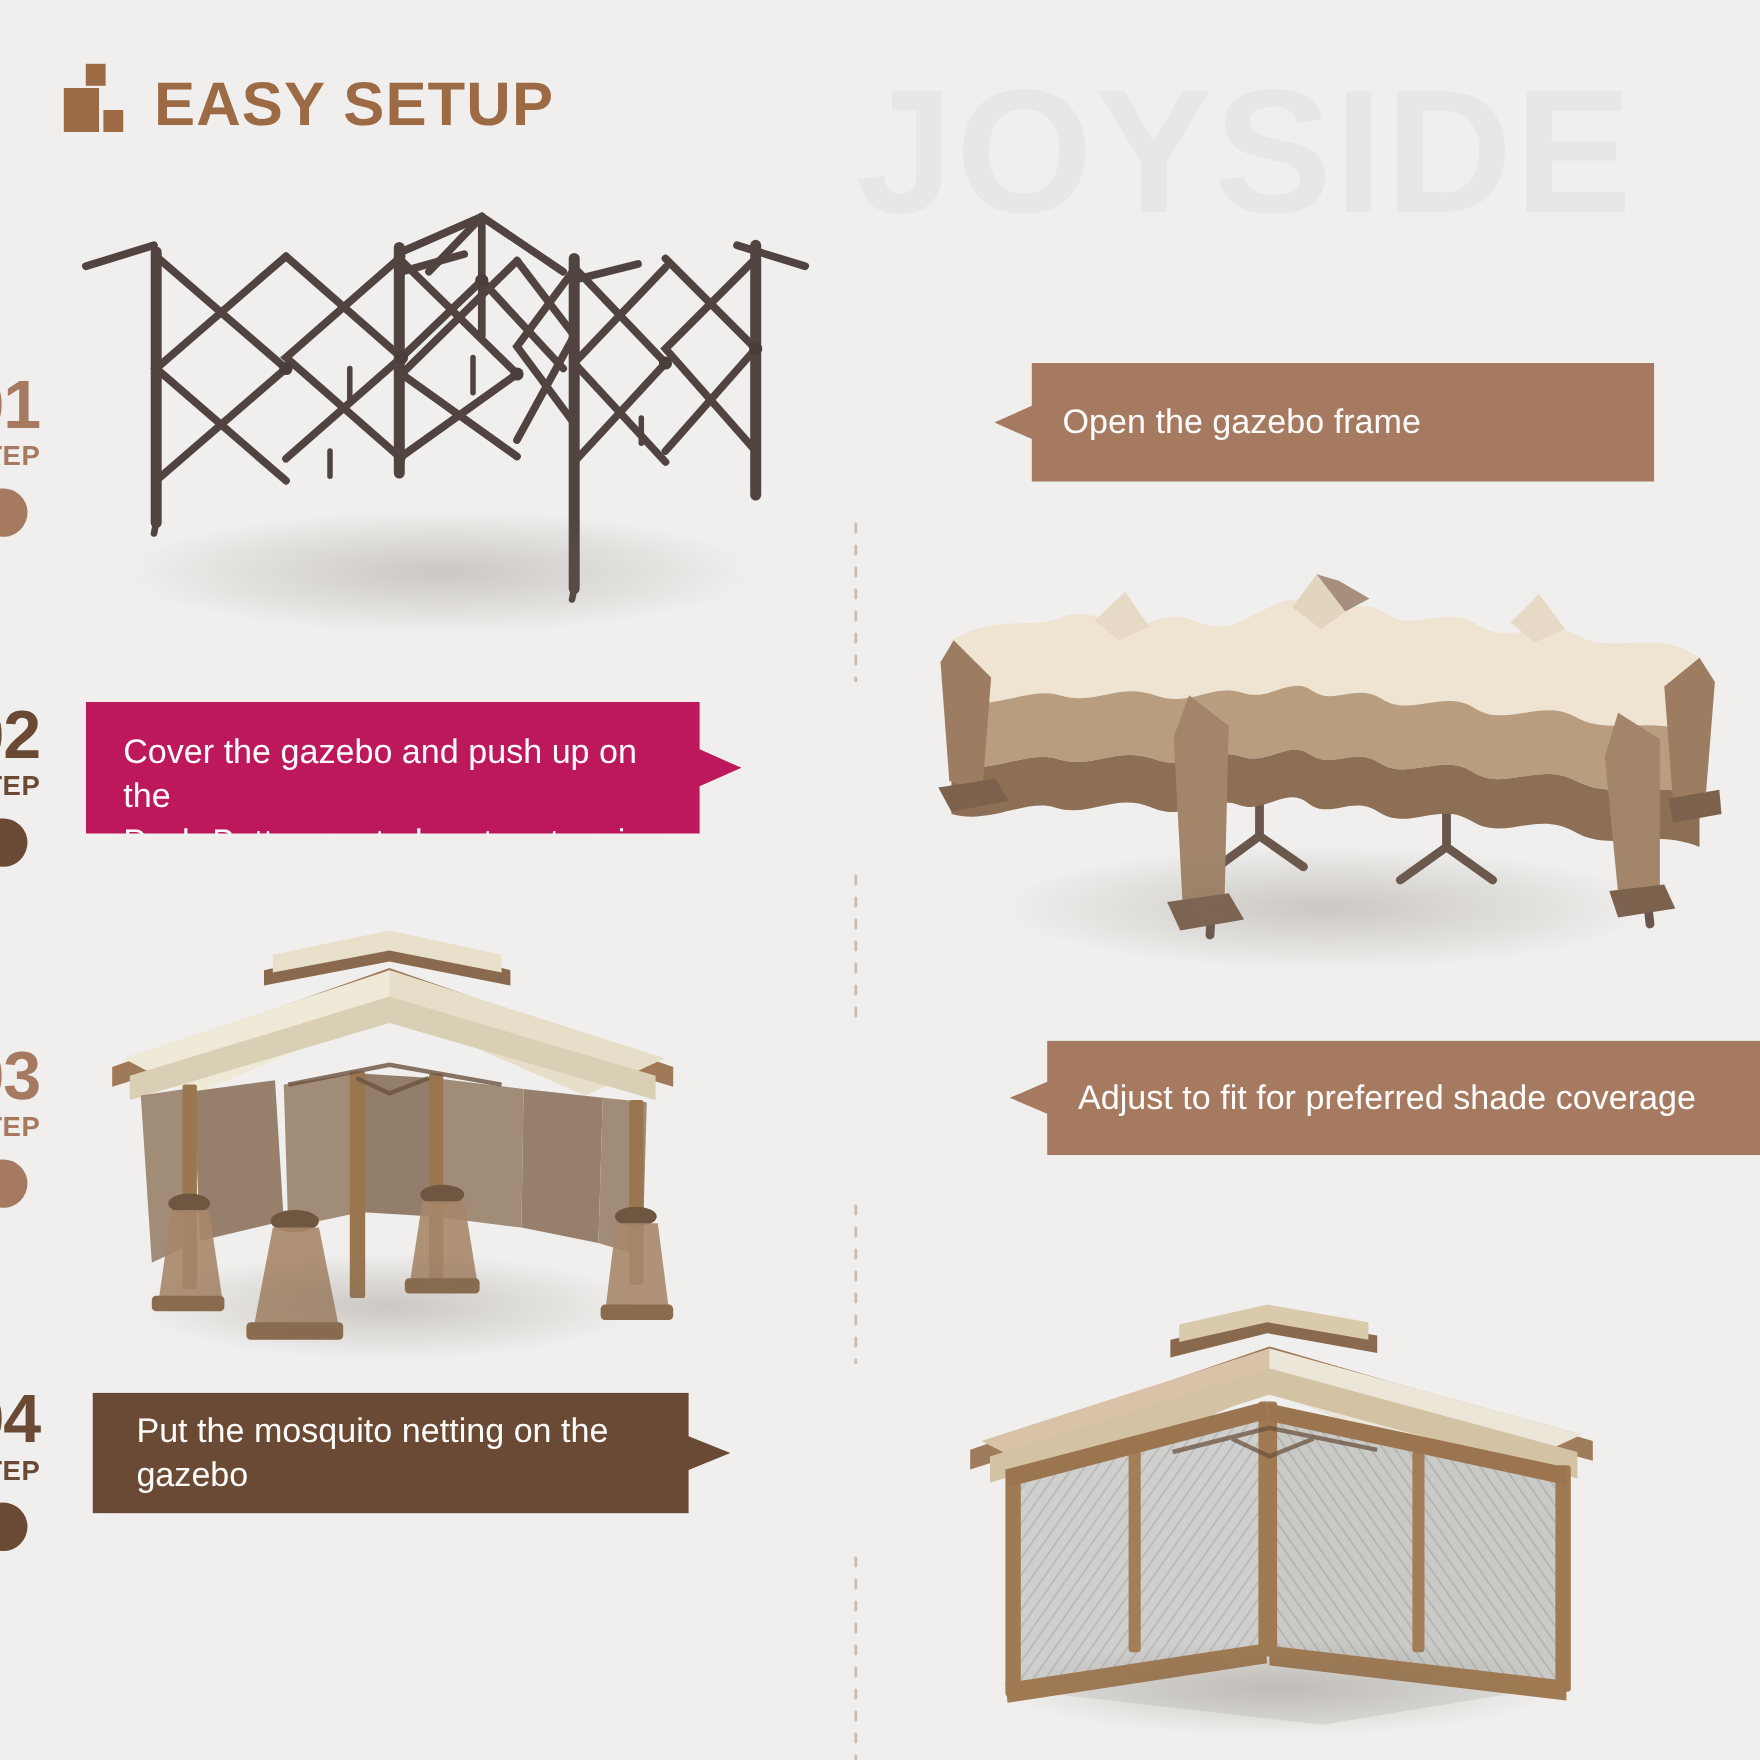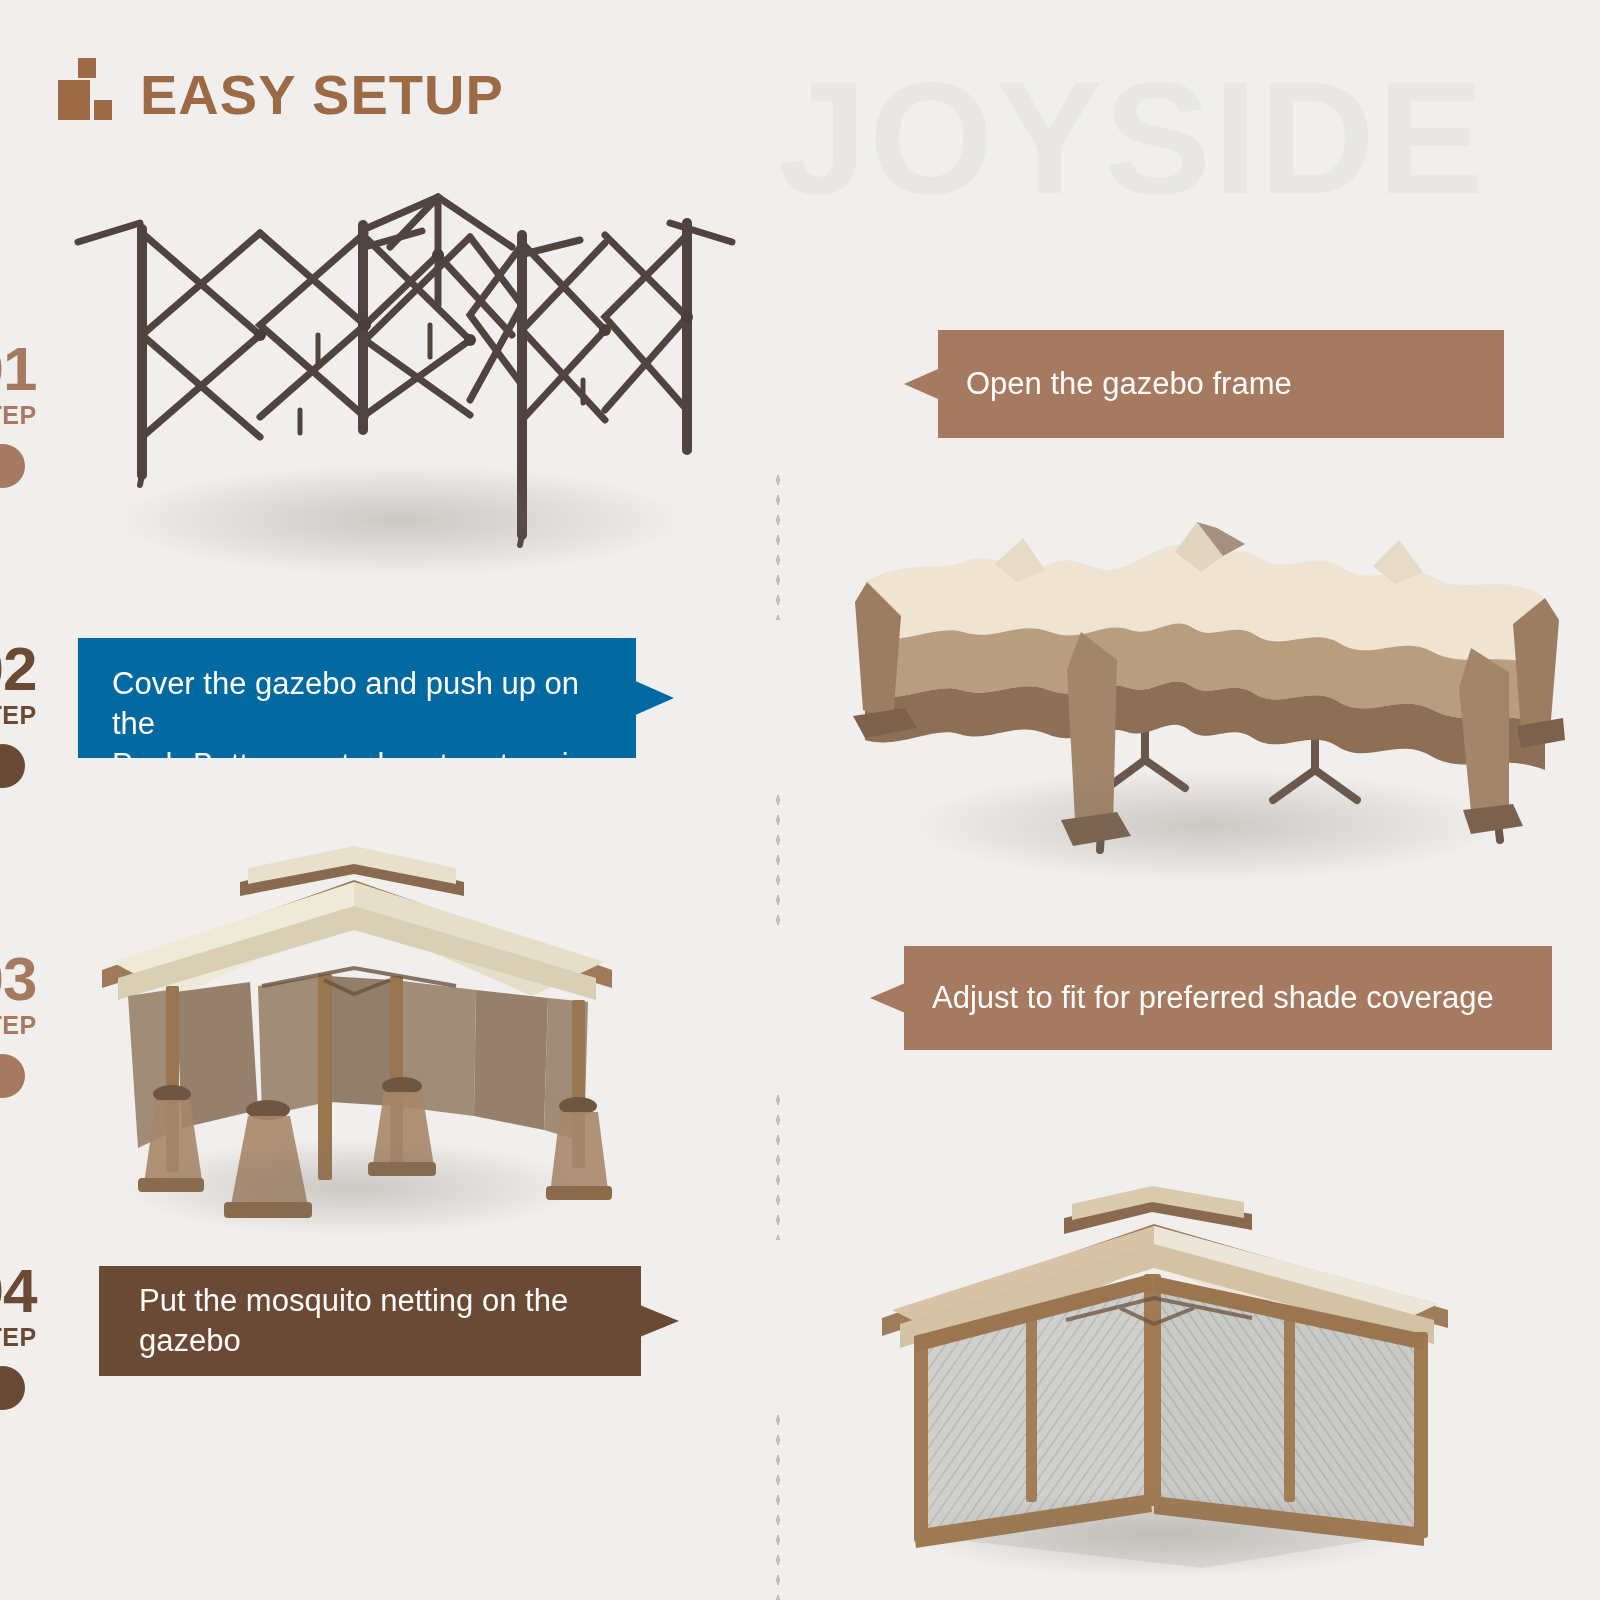--- a/index.html
+++ b/index.html
@@ -338,7 +338,7 @@
   <span class="txt">Open the gazebo frame</span>
 </div>
 
-<div class="callout right-arrow" style="left:78px; top:638px; width:596px; height:120px; background:#0369a1; display:block; padding:26px 62px 26px 34px;">
+<div class="callout right-arrow" style="left:78px; top:638px; width:596px; height:120px; background:#be185d; display:block; padding:26px 62px 26px 34px;">
   <span class="txt" style="display:block;">Cover the gazebo and push up on the</span>
   <span class="txt" style="display:block;">Push-Button control system to raise</span>
 </div>

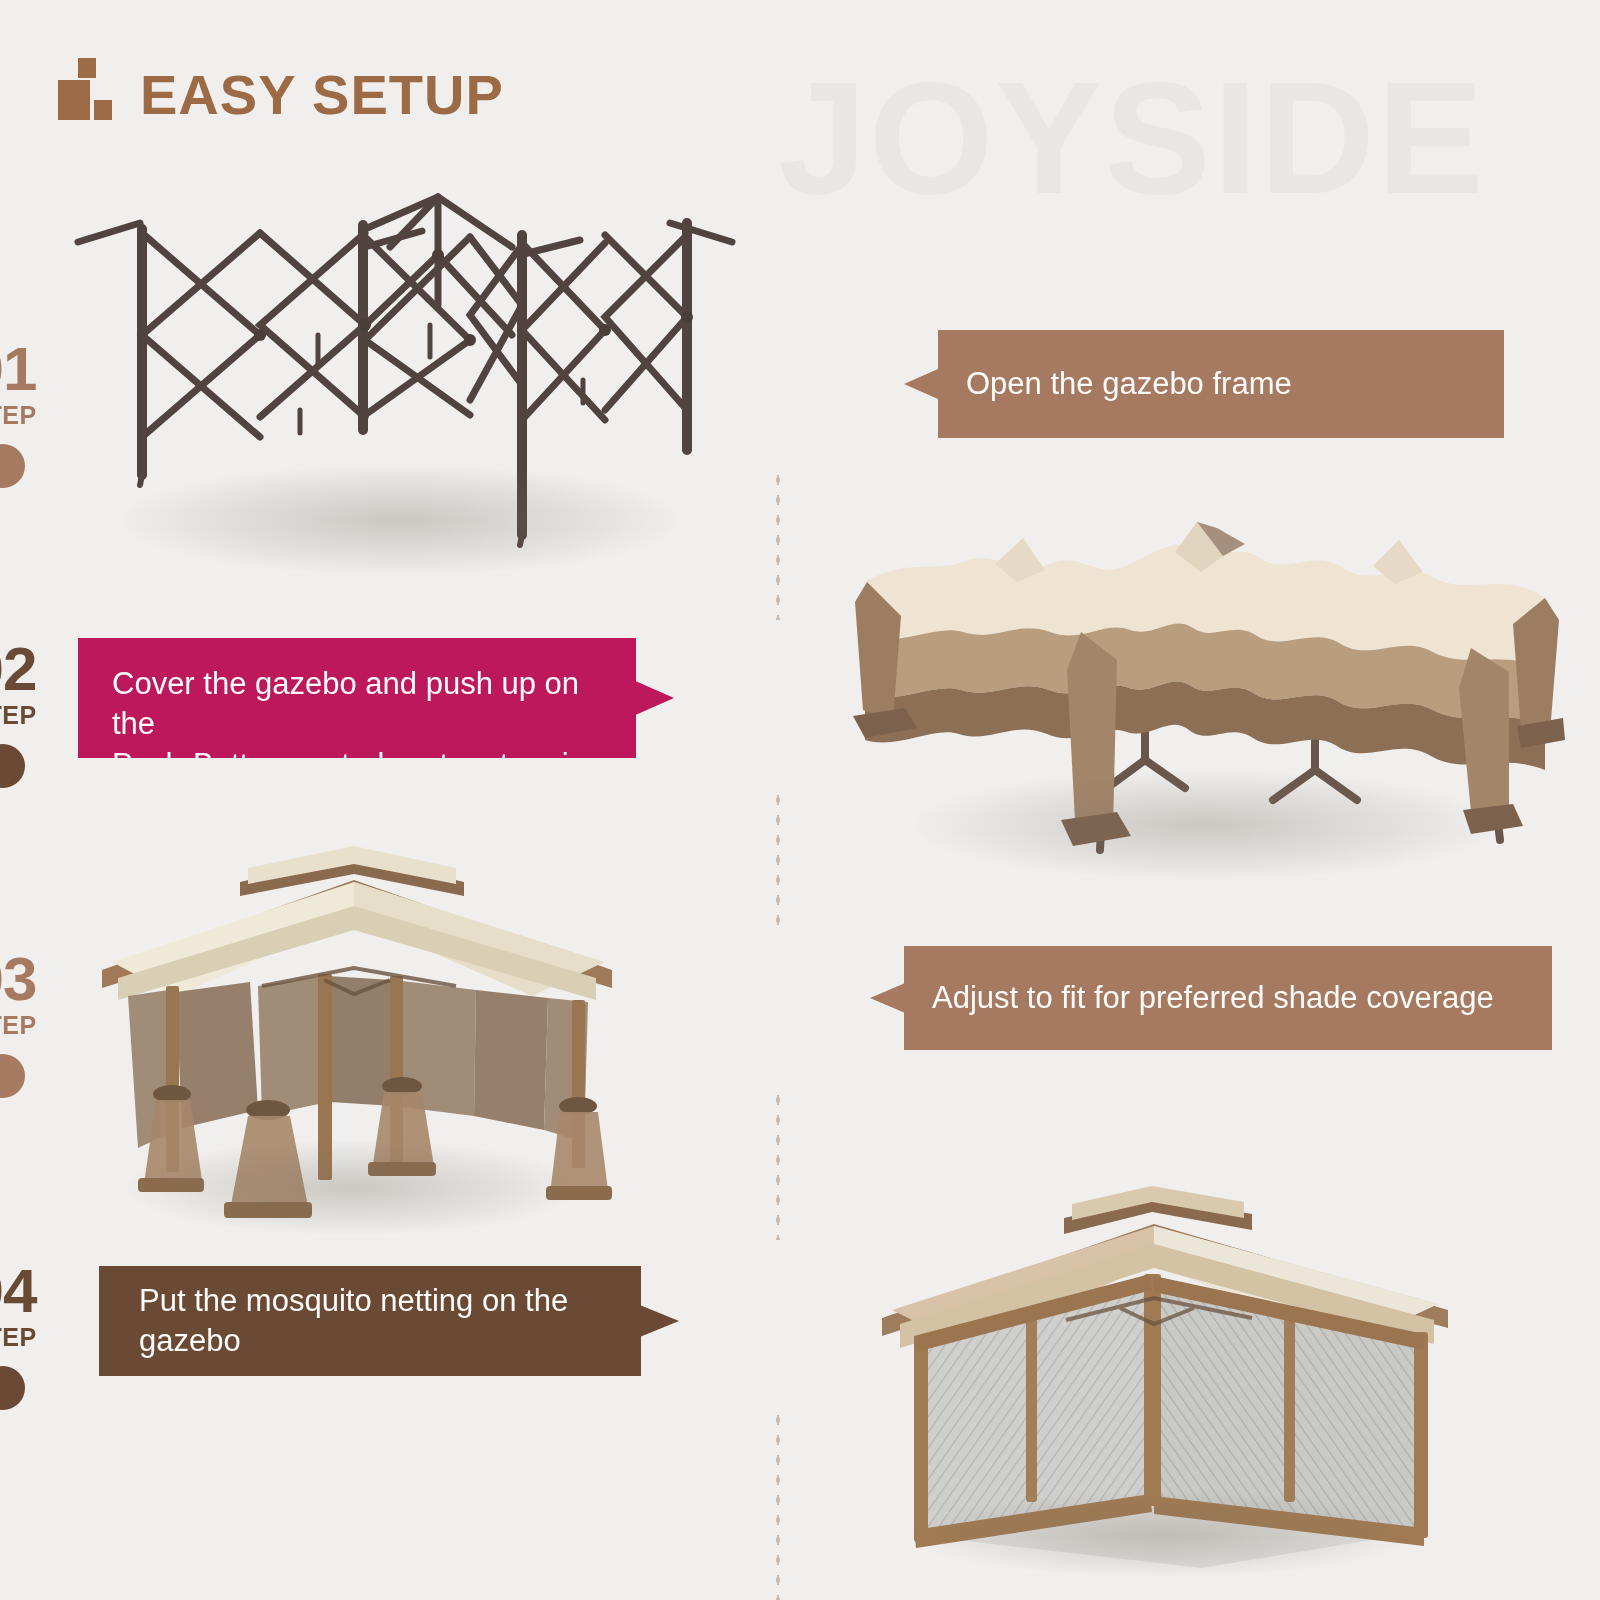--- a/index.html
+++ b/index.html
@@ -343,7 +343,7 @@
   <span class="txt" style="display:block;">Push-Button control system to raise</span>
 </div>
 
-<div class="callout left-arrow" style="left:870px; top:946px; width:682px; height:104px; background:#a67a60;text-align:center;">
+<div class="callout left-arrow" style="left:918px; top:946px; width:682px; height:104px; background:#a67a60;text-align:center;">
   <span class="txt">Adjust to fit for preferred shade coverage</span>
 </div>
 

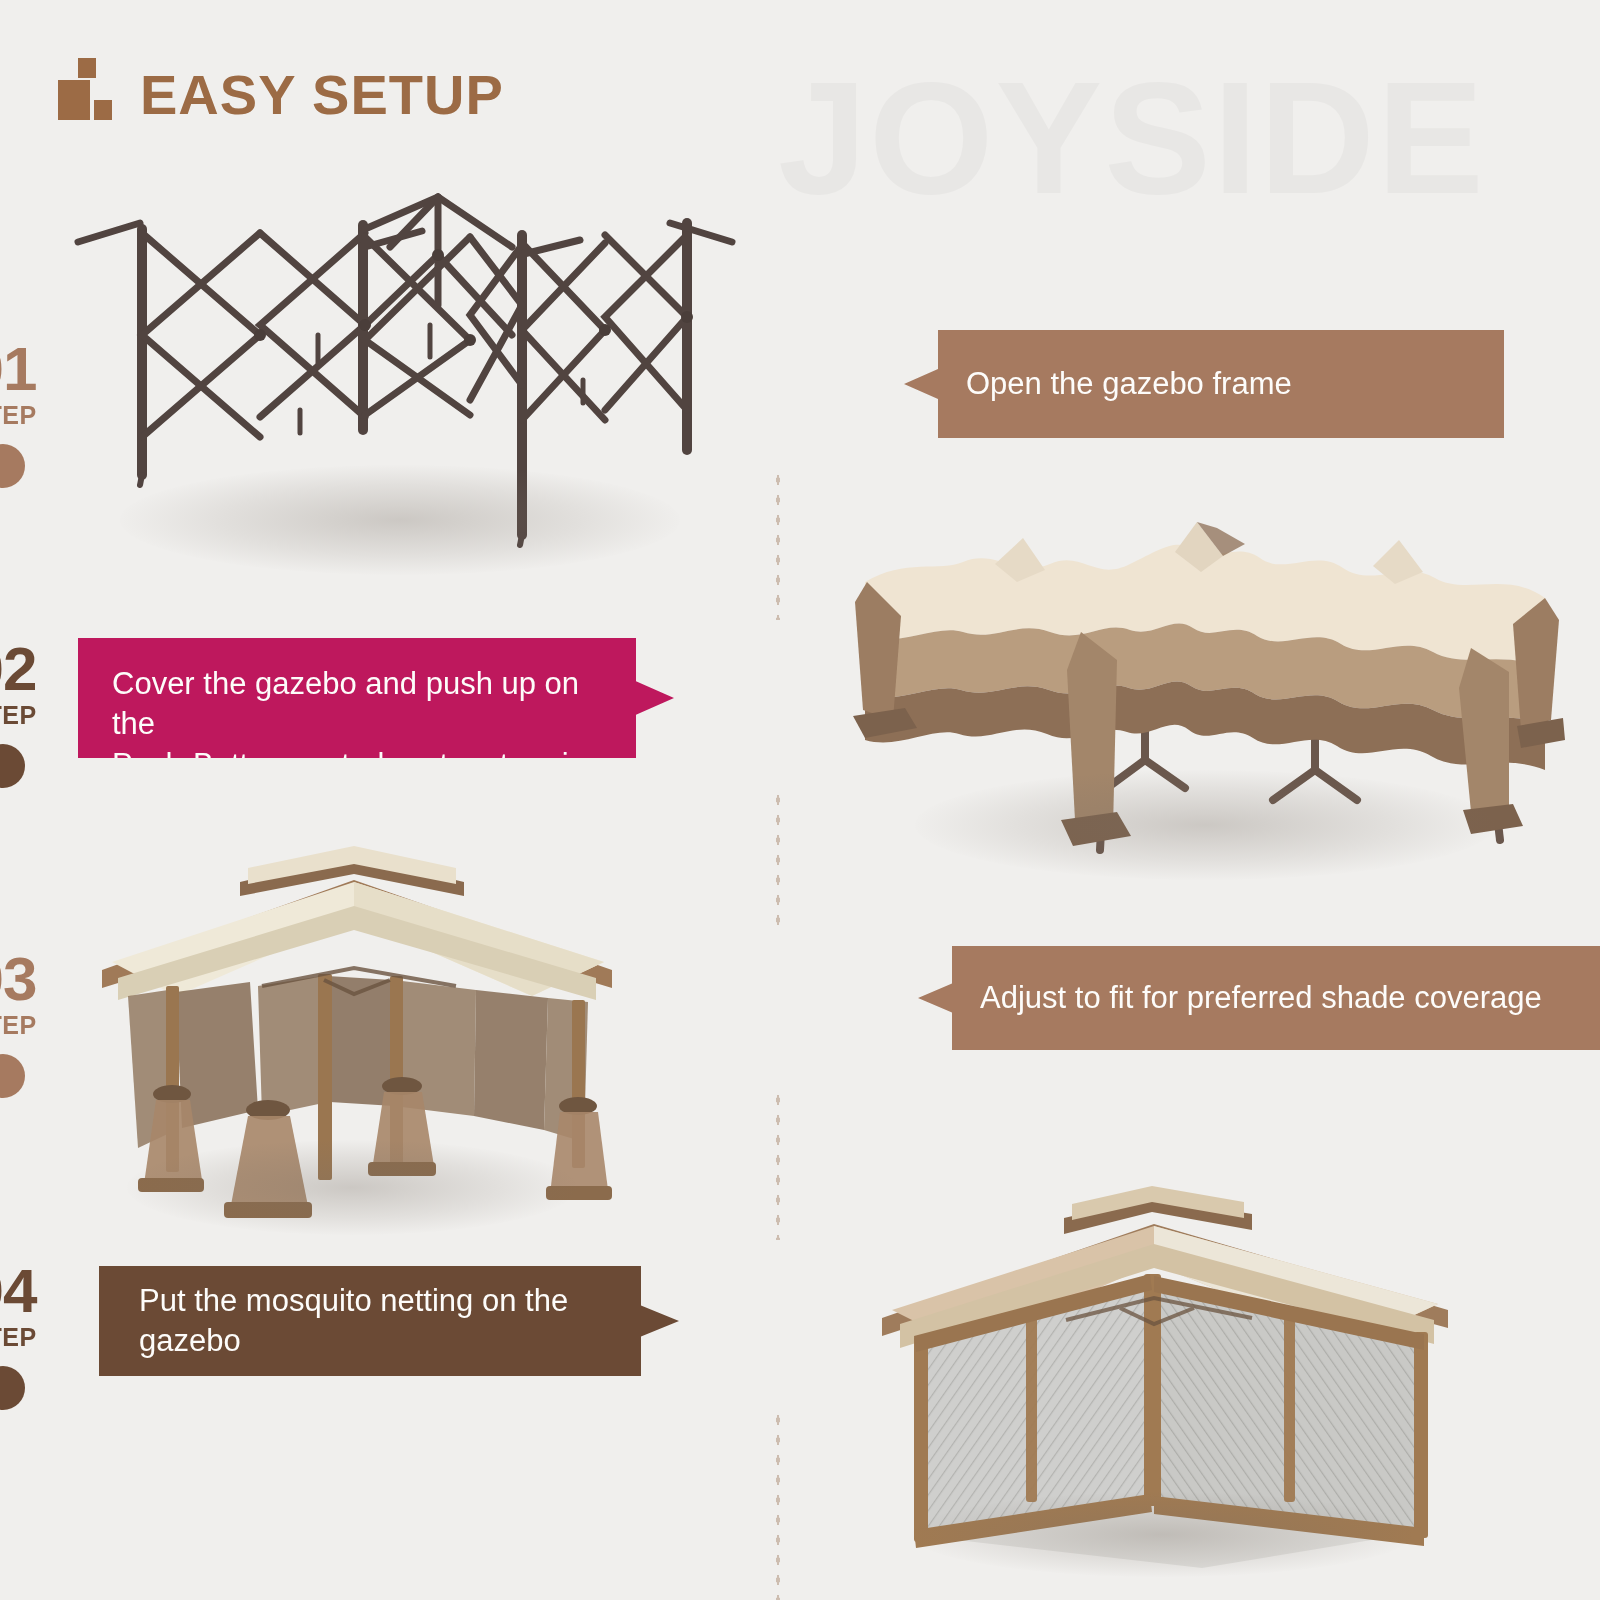--- a/index.html
+++ b/index.html
@@ -347,7 +347,7 @@
   <span class="txt">Adjust to fit for preferred shade coverage</span>
 </div>
 
-<div class="callout right-arrow" style="left:84px; top:1266px; width:580px; height:110px; background:#6b4a35;margin-left:15px;">
+<div class="callout right-arrow" style="left:84px; top:1266px; width:580px; height:110px; background:#6b4a35;">
   <span class="txt">Put the mosquito netting on the gazebo</span>
 </div>
 

